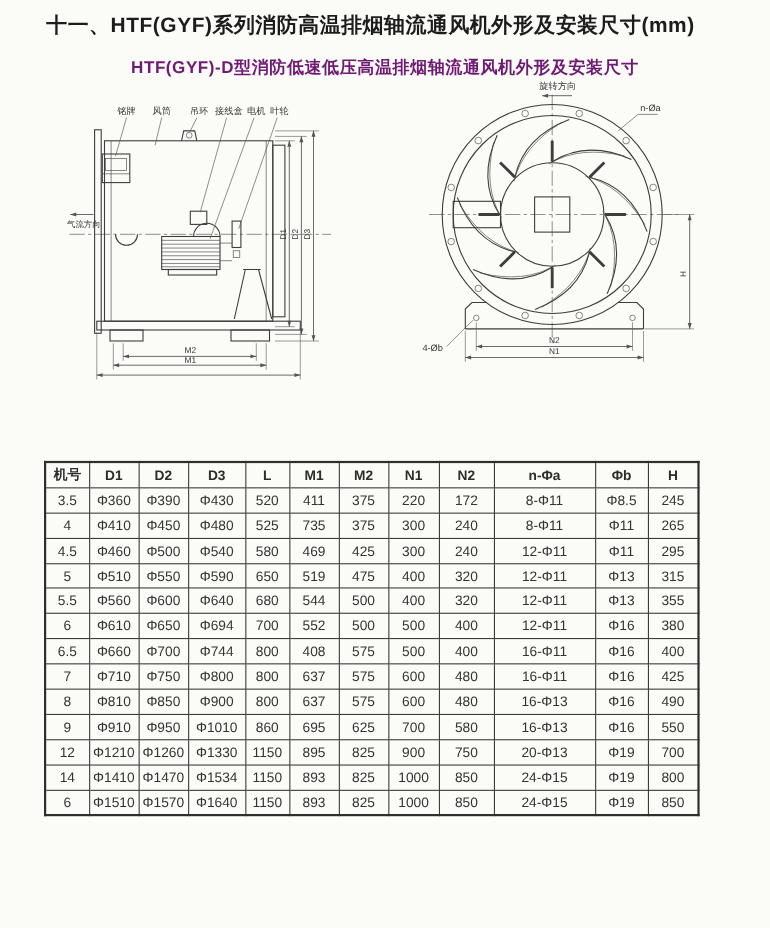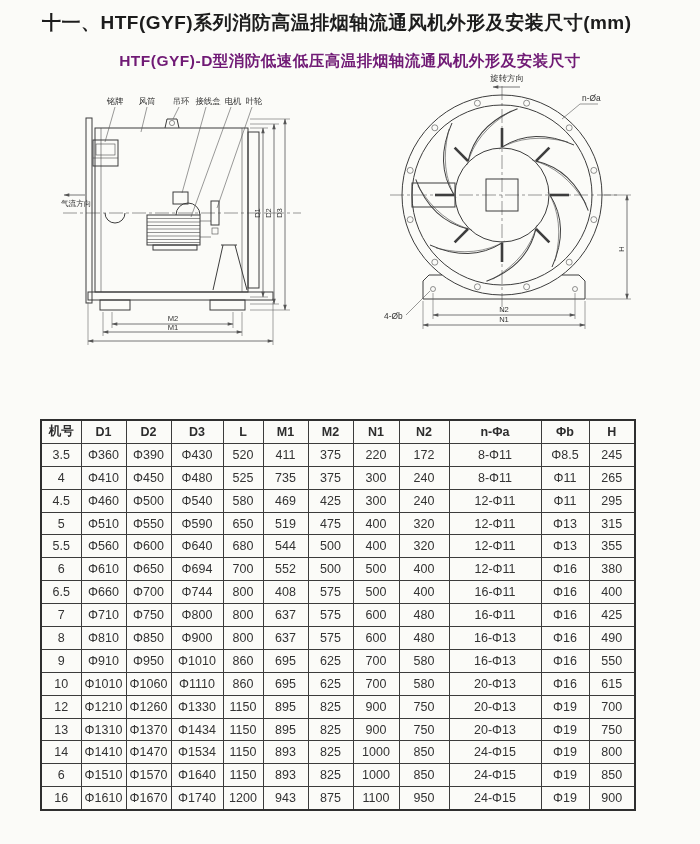--- a/index.html
+++ b/index.html
@@ -398,20 +398,6 @@
           <td>550</td>
         </tr>
         <tr>
-          <td>10</td>
-          <td>Φ1010</td>
-          <td>Φ1060</td>
-          <td>Φ1110</td>
-          <td>860</td>
-          <td>695</td>
-          <td>625</td>
-          <td>700</td>
-          <td>580</td>
-          <td>20-Φ13</td>
-          <td>Φ16</td>
-          <td>615</td>
-        </tr>
-        <tr>
           <td>12</td>
           <td>Φ1210</td>
           <td>Φ1260</td>

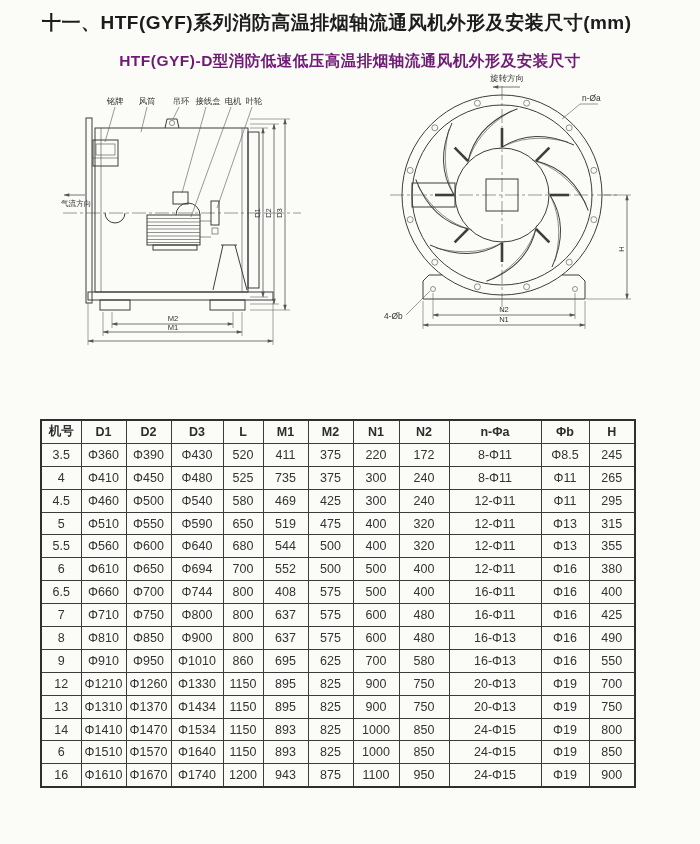--- a/index.html
+++ b/index.html
@@ -412,20 +412,6 @@
           <td>700</td>
         </tr>
         <tr>
-          <td>13</td>
-          <td>Φ1310</td>
-          <td>Φ1370</td>
-          <td>Φ1434</td>
-          <td>1150</td>
-          <td>895</td>
-          <td>825</td>
-          <td>900</td>
-          <td>750</td>
-          <td>20-Φ13</td>
-          <td>Φ19</td>
-          <td>750</td>
-        </tr>
-        <tr>
           <td>14</td>
           <td>Φ1410</td>
           <td>Φ1470</td>

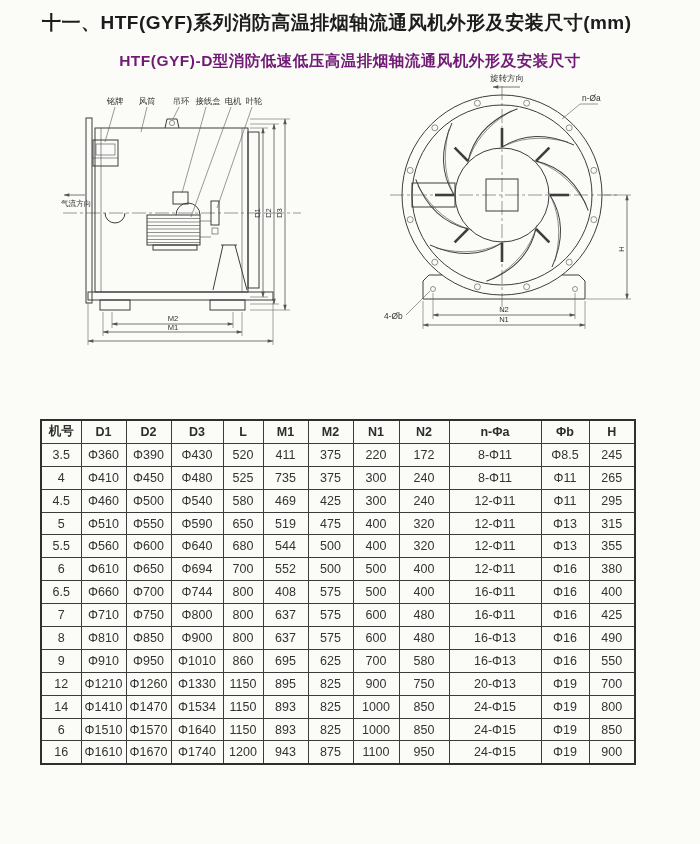--- a/index.html
+++ b/index.html
@@ -439,20 +439,6 @@
           <td>Φ19</td>
           <td>850</td>
         </tr>
-        <tr>
-          <td>16</td>
-          <td>Φ1610</td>
-          <td>Φ1670</td>
-          <td>Φ1740</td>
-          <td>1200</td>
-          <td>943</td>
-          <td>875</td>
-          <td>1100</td>
-          <td>950</td>
-          <td>24-Φ15</td>
-          <td>Φ19</td>
-          <td>900</td>
-        </tr>
       </tbody>
   </table>
 

